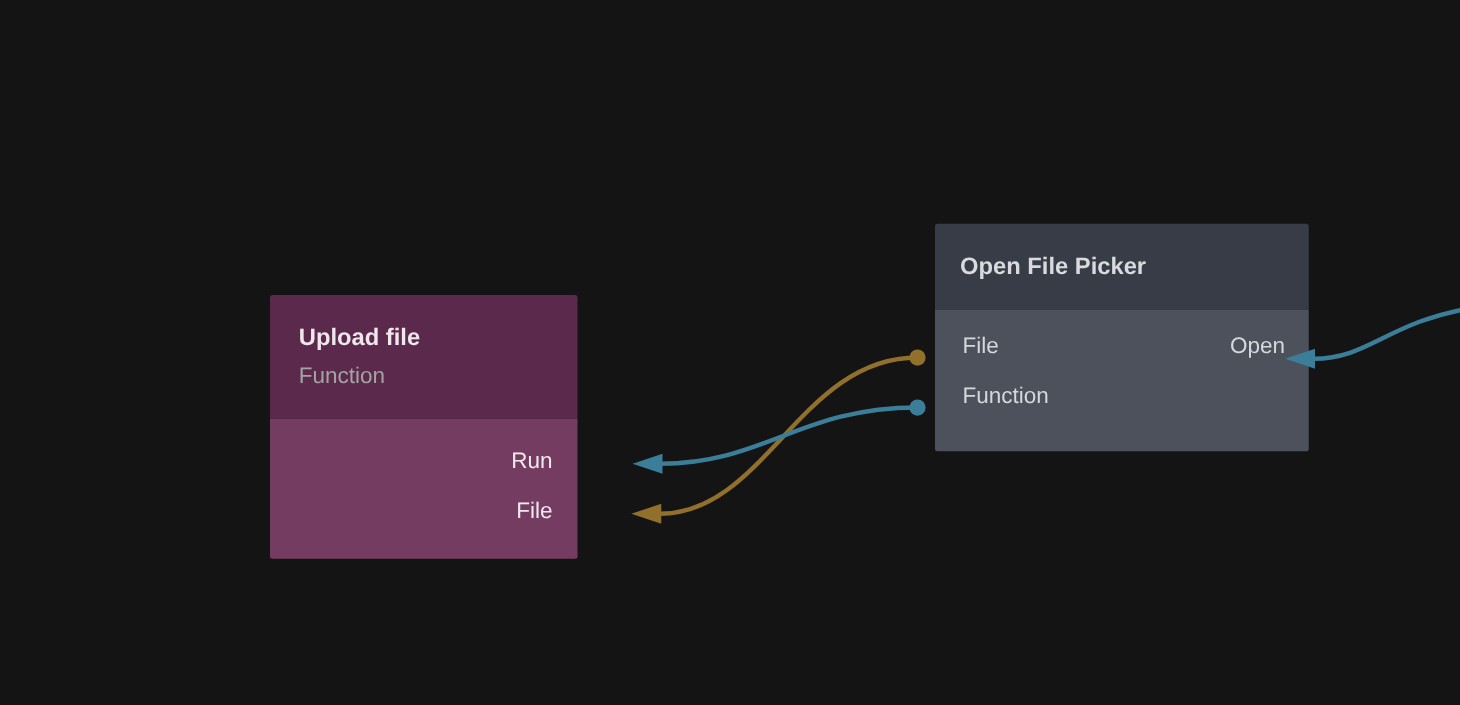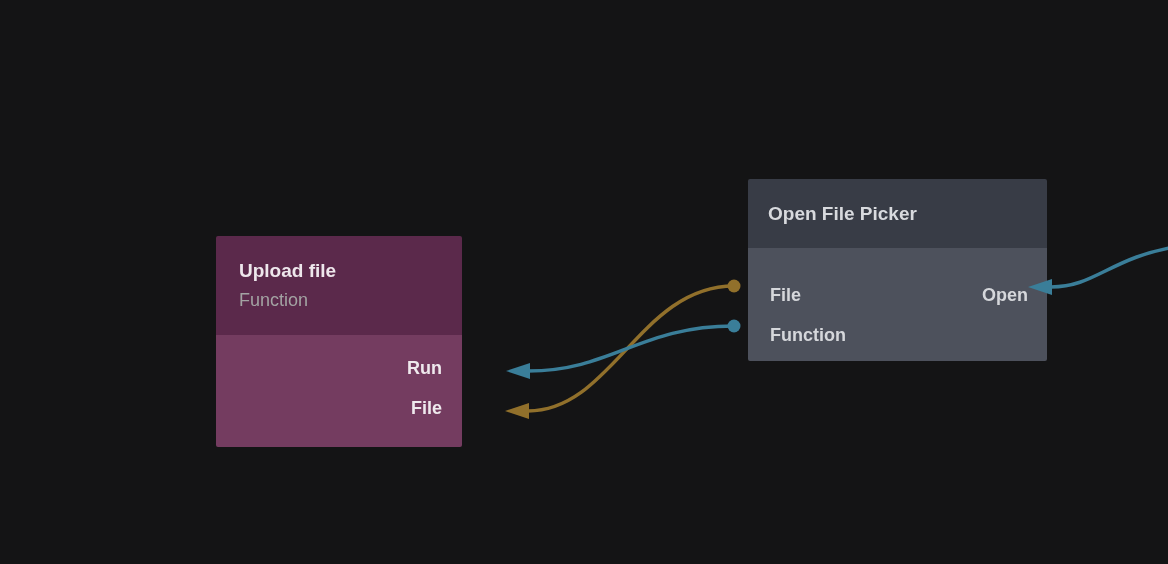--- a/index.html
+++ b/index.html
@@ -29,9 +29,8 @@
   .node-body { border-radius: 0 0 2px 2px; }
   .port-row {
     height: 40px;
-    display: flex; align-items: flex-end;
+    display: flex; align-items: flex-start;
     font-size: 18px;
-    font-weight: bold;
   }
 
   

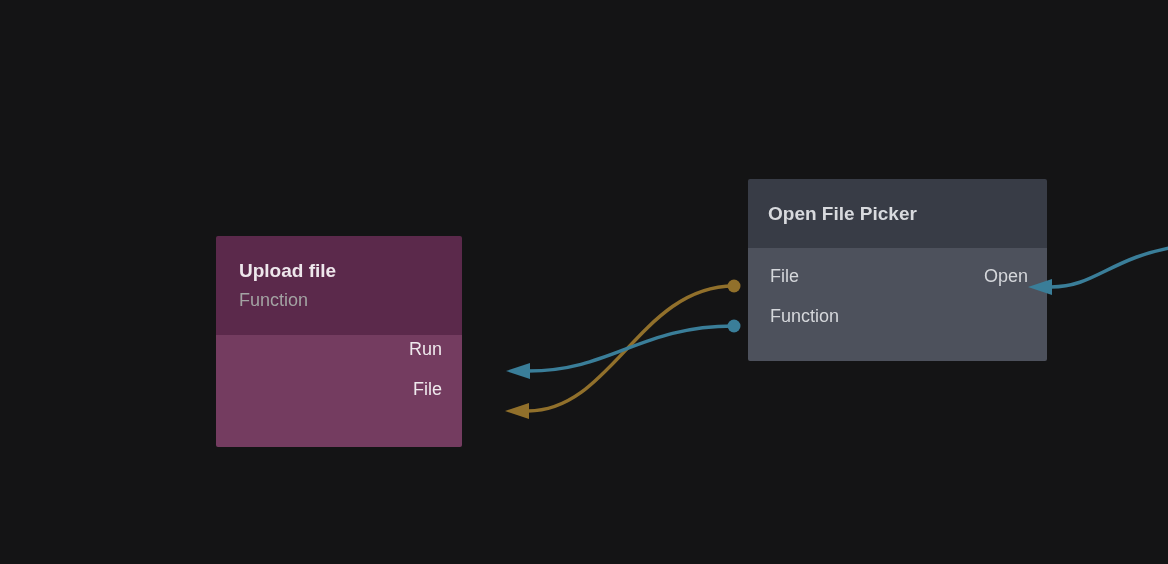--- a/index.html
+++ b/index.html
@@ -51,7 +51,7 @@
   .node-upload .node-body {
     height: 112px;
     background: #743c60;
-    padding-top: 4px;
+    padding-top: 23px;
     box-sizing: border-box;
   }
   .node-upload .port-row {

